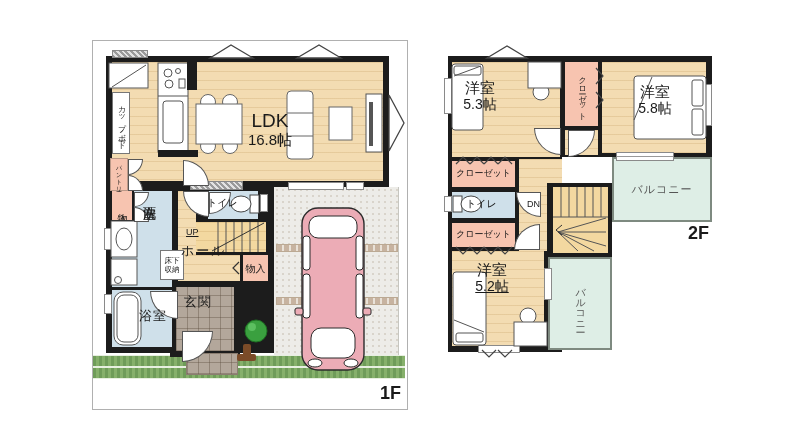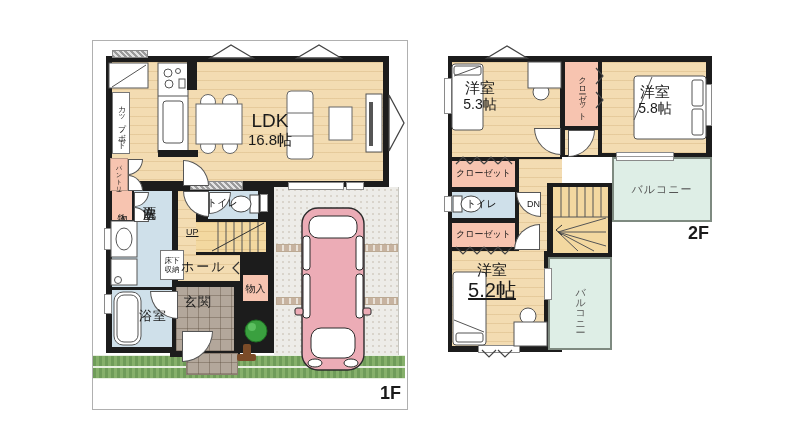--- a/index.html
+++ b/index.html
@@ -295,7 +295,7 @@
   <div class="txt" style="left:139px;top:309px;font-size:13px;letter-spacing:1px;">浴室</div>
   <div class="txt" style="left:207px;top:197px;font-size:10px;">トイレ</div>
   <div class="txt" style="left:186px;top:228px;font-size:9px;text-decoration:underline;">UP</div>
-  <div class="txt" style="left:181px;top:260px;font-size:13px;letter-spacing:2px;">ホール</div>
+  <div class="txt" style="left:181px;top:244px;font-size:13px;letter-spacing:2px;">ホール</div>
   <div class="txt" style="left:184px;top:295px;font-size:13px;letter-spacing:1px;">玄関</div>
   <div class="txt" style="left:380px;top:384px;font-size:18px;font-weight:bold;">1F</div>
 

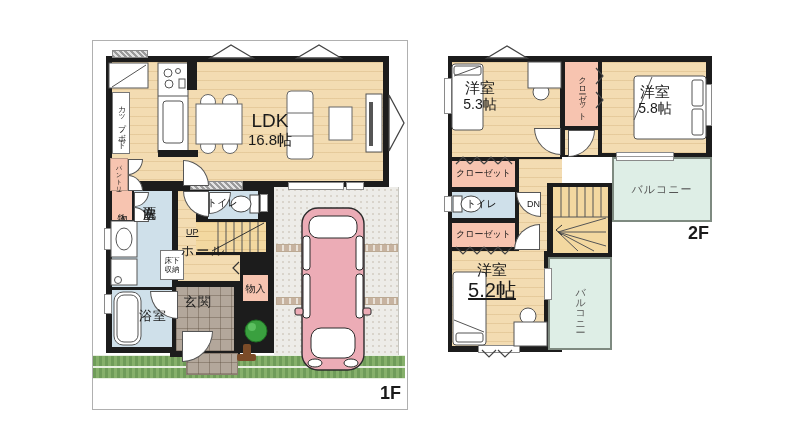--- a/index.html
+++ b/index.html
@@ -56,7 +56,7 @@
   <div class="abs wood" style="left:178px;top:191px;width:18px;height:64px;"></div>
   <div class="abs wood" style="left:196px;top:222px;width:70px;height:30px;background-color:#f3d8a0;"></div>
   <div class="abs wood" style="left:178px;top:255px;width:62px;height:26px;"></div>
-  <div class="abs pink ctr" style="left:240px;top:255px;width:28px;height:26px;border-left:3px solid #1c1c1c;box-sizing:border-box;margin-top:20px;">
+  <div class="abs pink ctr" style="left:240px;top:255px;width:28px;height:26px;border-left:3px solid #1c1c1c;box-sizing:border-box;">
     <span class="txt" style="position:static;font-size:10px;">物入</span>
   </div>
   <div class="abs tile" style="left:176px;top:287px;width:58px;height:64px;"></div>

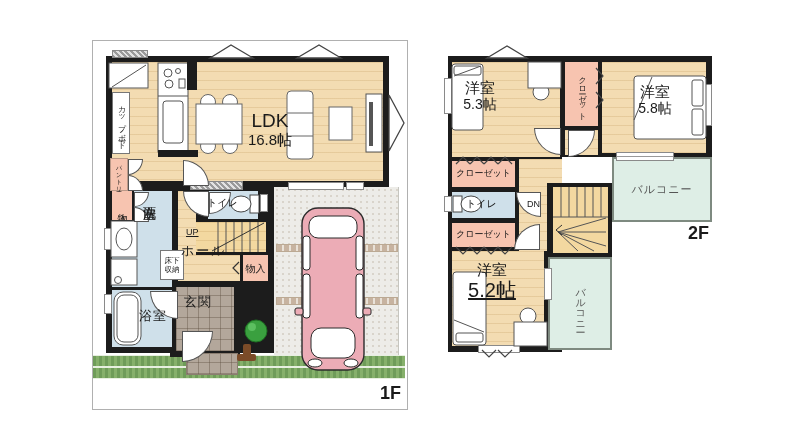--- a/index.html
+++ b/index.html
@@ -309,7 +309,7 @@
   </div>
   <div class="txt" style="left:460px;top:262px;width:64px;text-align:center;">
     <div style="font-size:15px;">洋室</div>
-    <div style="font-size:20px;text-decoration:underline;">5.2帖</div>
+    <div style="font-size:14px;text-decoration:underline;">5.2帖</div>
   </div>
   <div class="txt" style="left:466px;top:198px;font-size:10px;">トイレ</div>
   <div class="txt" style="left:527px;top:200px;font-size:9px;">DN</div>

